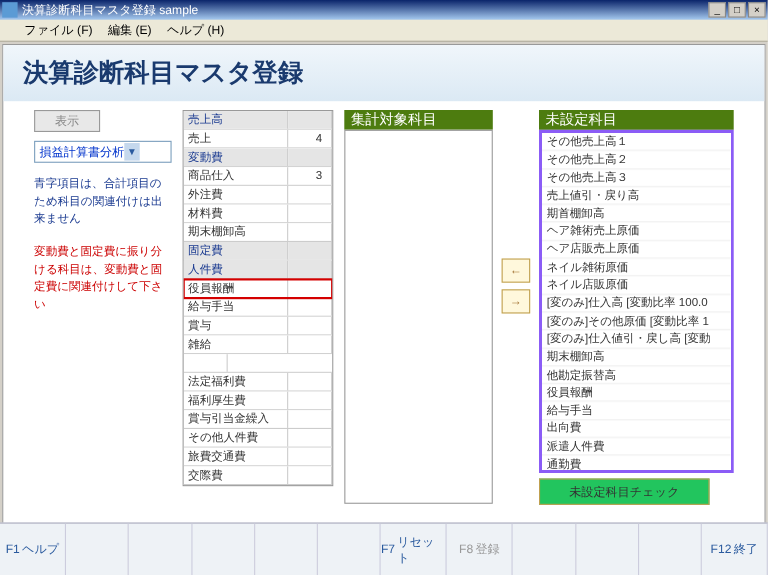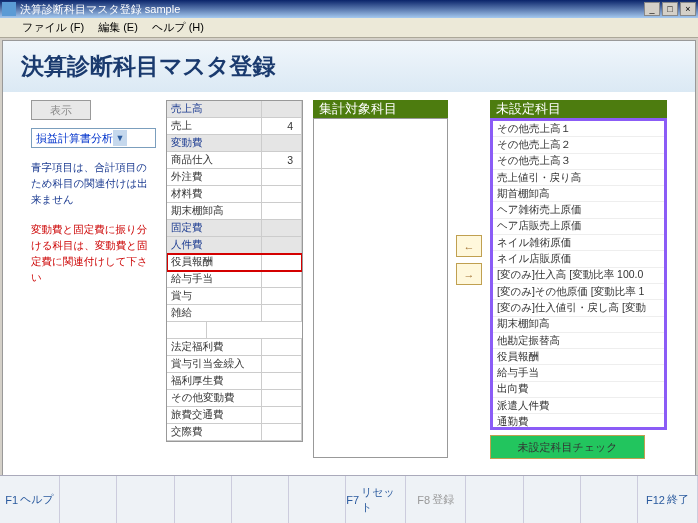--- a/index.html
+++ b/index.html
@@ -150,11 +150,11 @@
             <div class="td cnt"></div>
           </div>
           <div class="trow">
+            <div class="td name">福利厚生費</div>
+            <div class="td cnt"></div>
+          </div>
+          <div class="trow">
             <div class="td name">賞与引当金繰入</div>
-            <div class="td cnt"></div>
-          </div>
-          <div class="trow">
-            <div class="td name">福利厚生費</div>
             <div class="td cnt"></div>
           </div>
           <div class="trow">

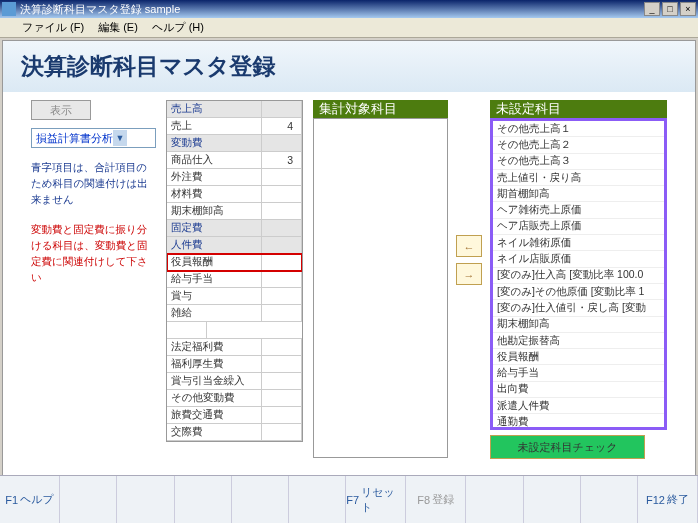--- a/index.html
+++ b/index.html
@@ -158,7 +158,7 @@
             <div class="td cnt"></div>
           </div>
           <div class="trow">
-            <div class="td name">その他変動費</div>
+            <div class="td name">その他人件費</div>
             <div class="td cnt"></div>
           </div>
           <div class="trow">

